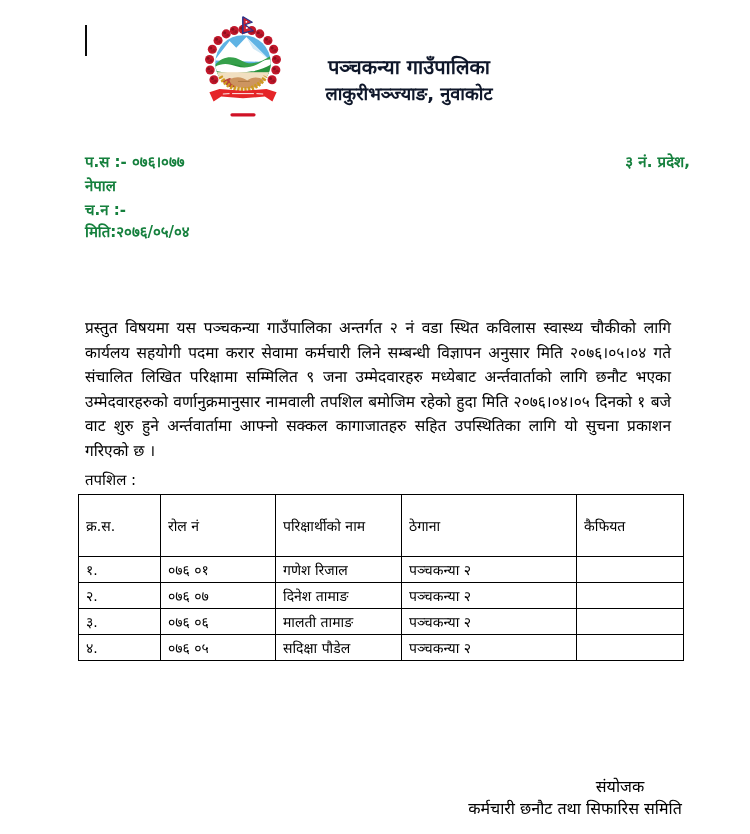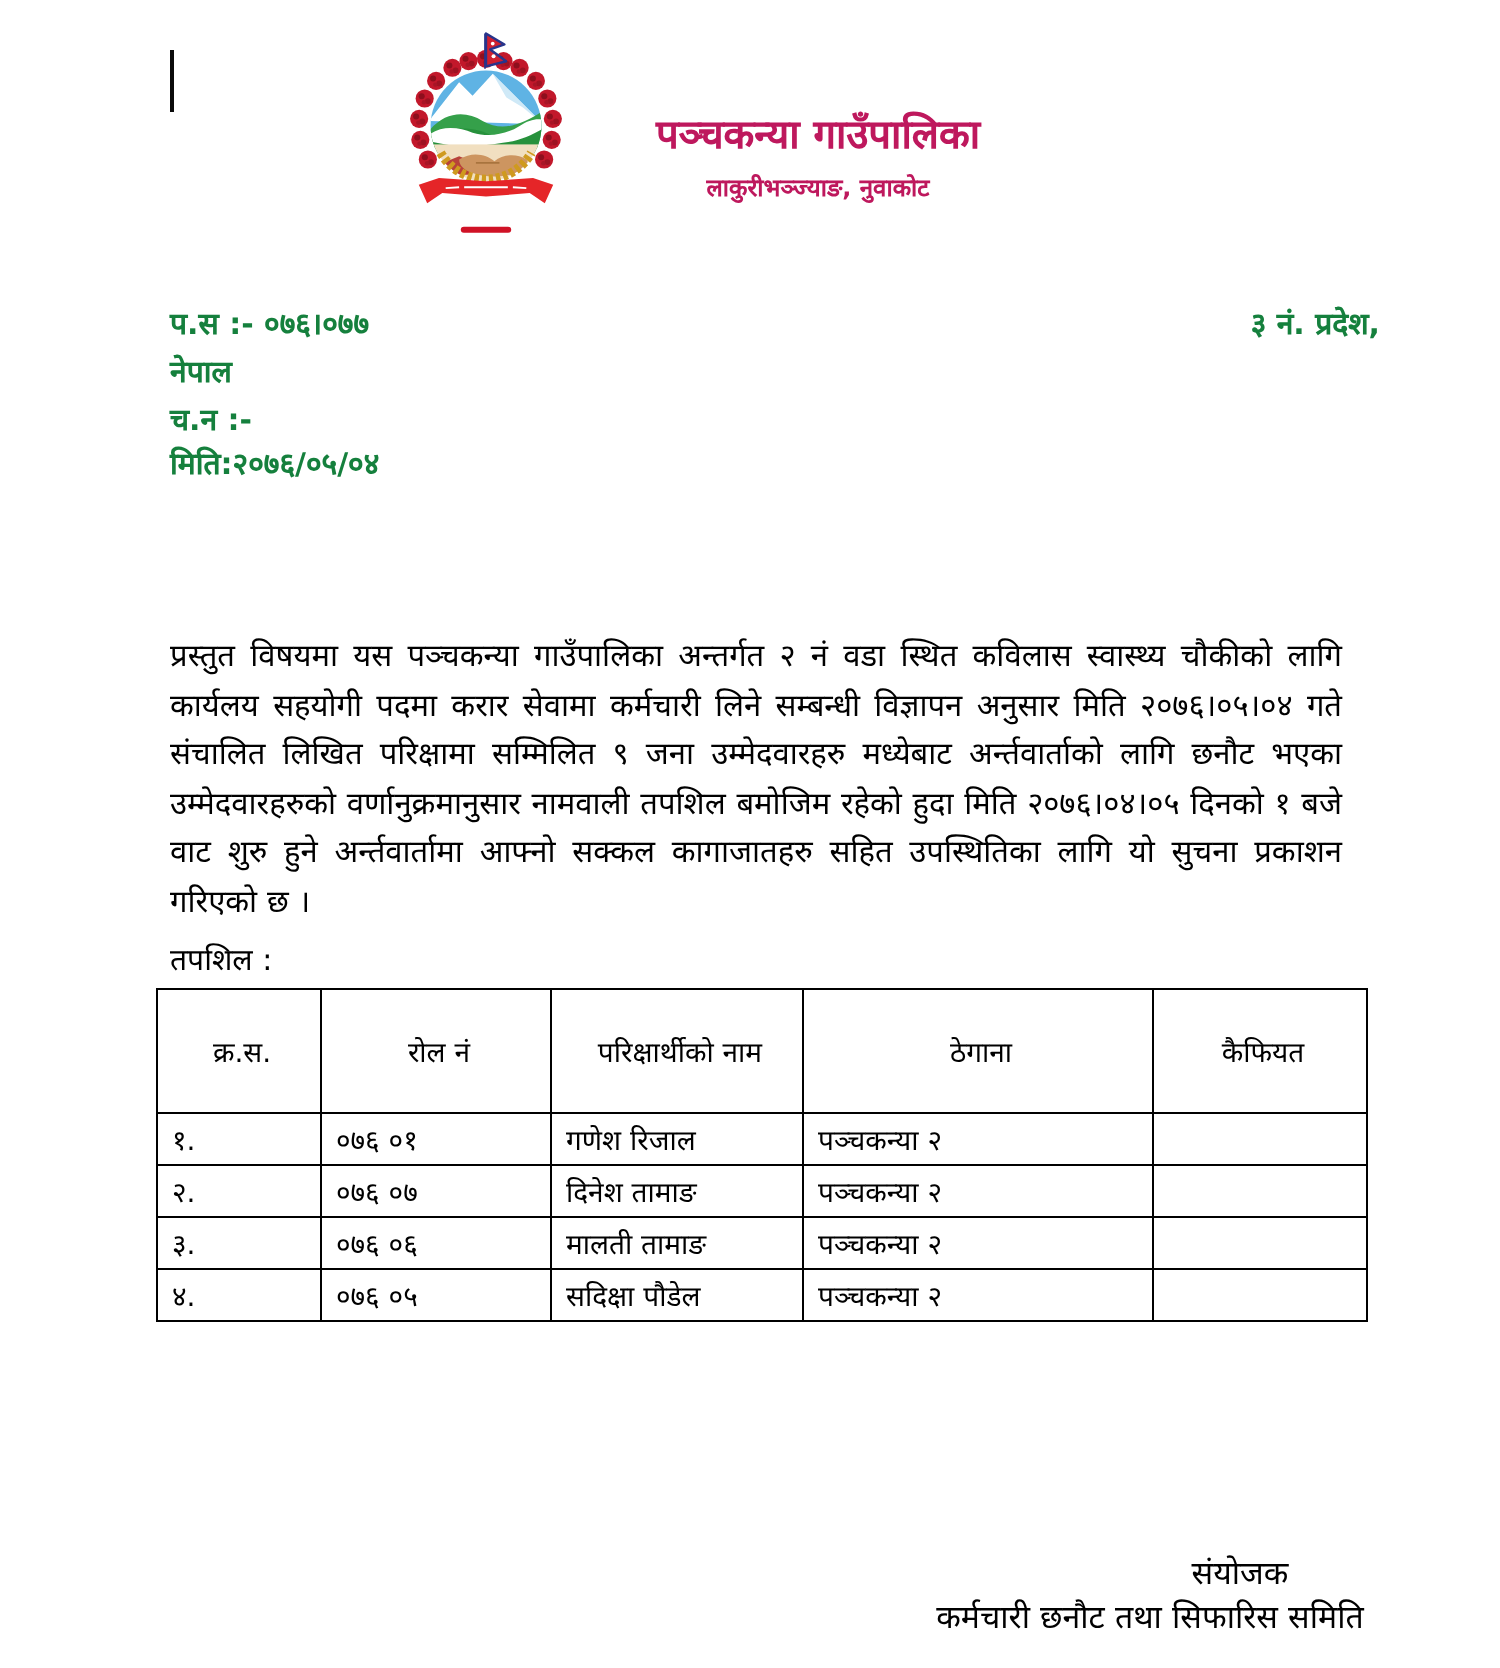--- a/index.html
+++ b/index.html
@@ -13,7 +13,7 @@
   .emblem svg { display:block; width:100%; height:100%; }
 
   .letterhead { position:absolute; left:280px; top:54px; width:258px; text-align:center;
-                color:#be185d; font-weight:bold; }
+                color:#0f172a; font-weight:bold; }
   .lh1 { font-size:20px; line-height:27px; }
   .lh2 { font-size:20px; line-height:27px; }
   .lh3 { font-size:12px; line-height:26px; }

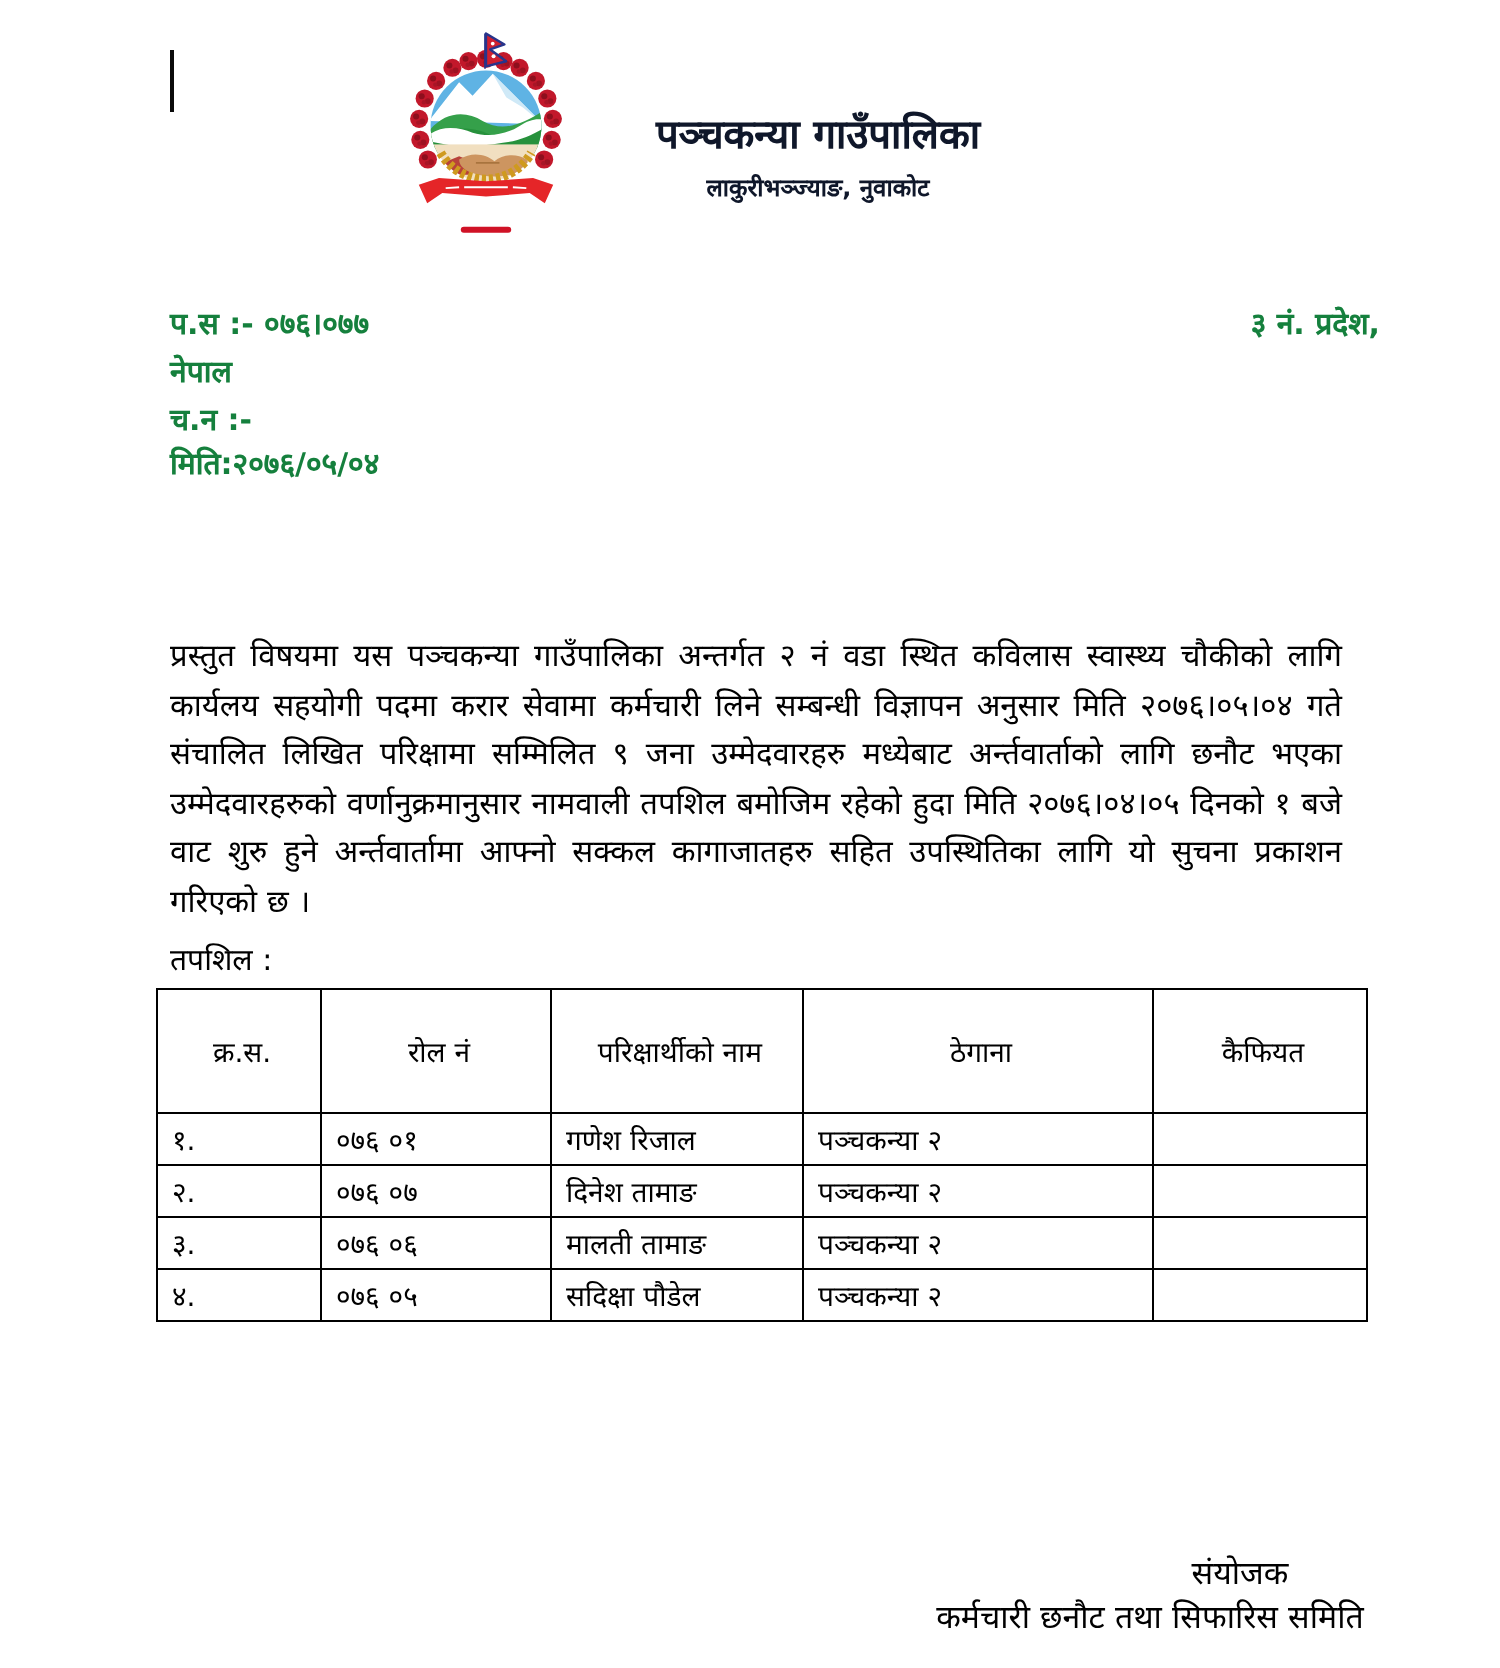--- a/index.html
+++ b/index.html
@@ -16,7 +16,7 @@
                 color:#0f172a; font-weight:bold; }
   .lh1 { font-size:20px; line-height:27px; }
   .lh2 { font-size:20px; line-height:27px; }
-  .lh3 { font-size:12px; line-height:26px; }
+  .lh3 { font-size:18px; line-height:26px; }
 
   .ref { color:#15803d; font-weight:bold; font-size:15px; line-height:20px; white-space:nowrap; }
   .ref-row { position:absolute; left:85px; top:152px; width:605px; display:flex; justify-content:space-between; }

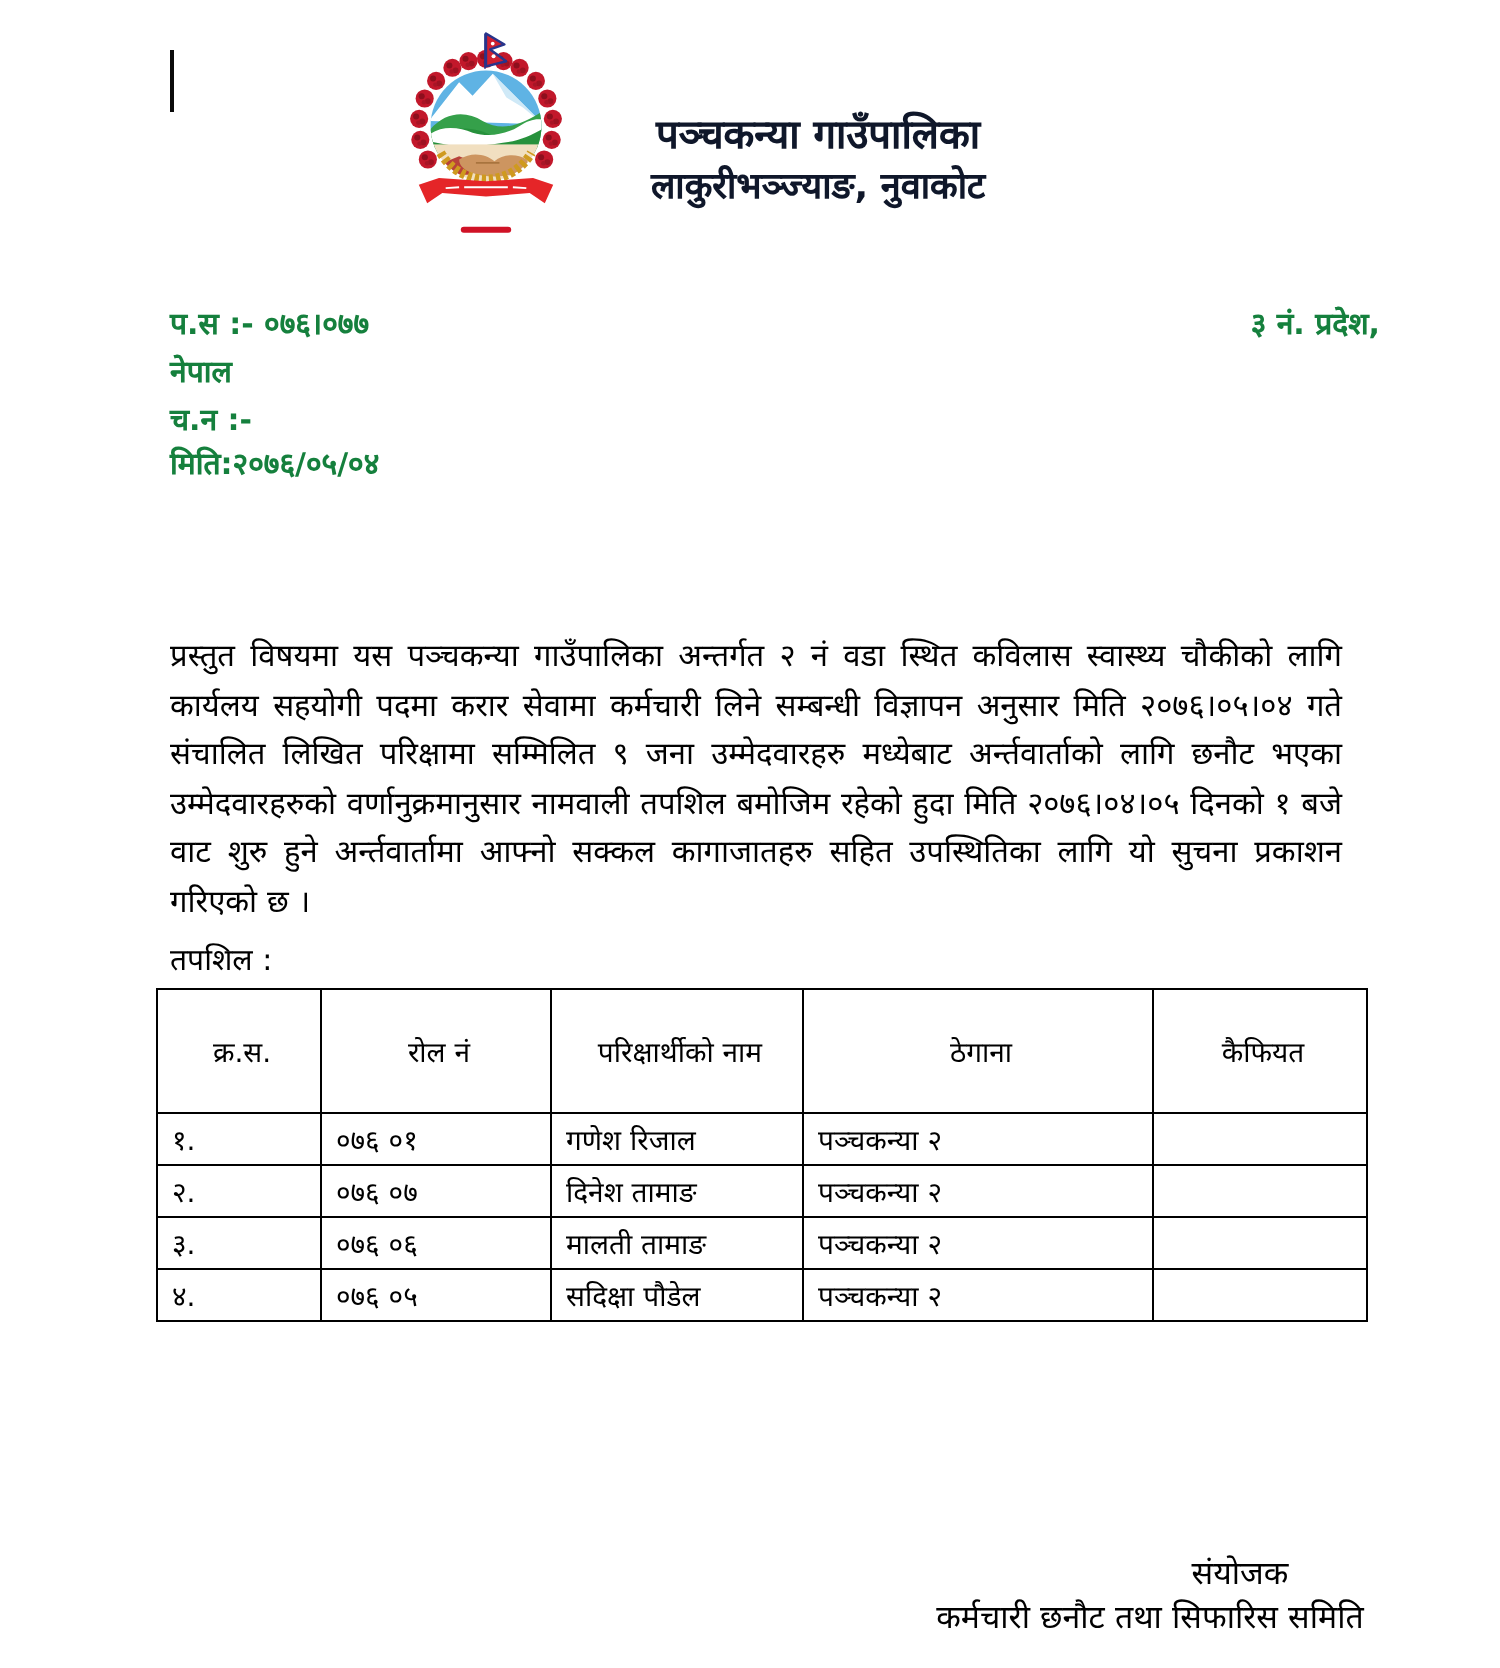--- a/index.html
+++ b/index.html
@@ -36,7 +36,7 @@
                   table-layout:fixed; font-size:14px; }
   table.results th, table.results td { border:1px solid #000; padding:2px 4px 2px 7px;
                   font-weight:normal; text-align:left; vertical-align:middle; overflow:hidden; }
-  table.results tr.head th { height:62px;text-align:center; }
+  table.results tr.head th { height:62px; }
   table.results tr.data td { height:26px; }
 
   .sig { position:absolute; text-align:center; font-size:16px; white-space:nowrap; }

